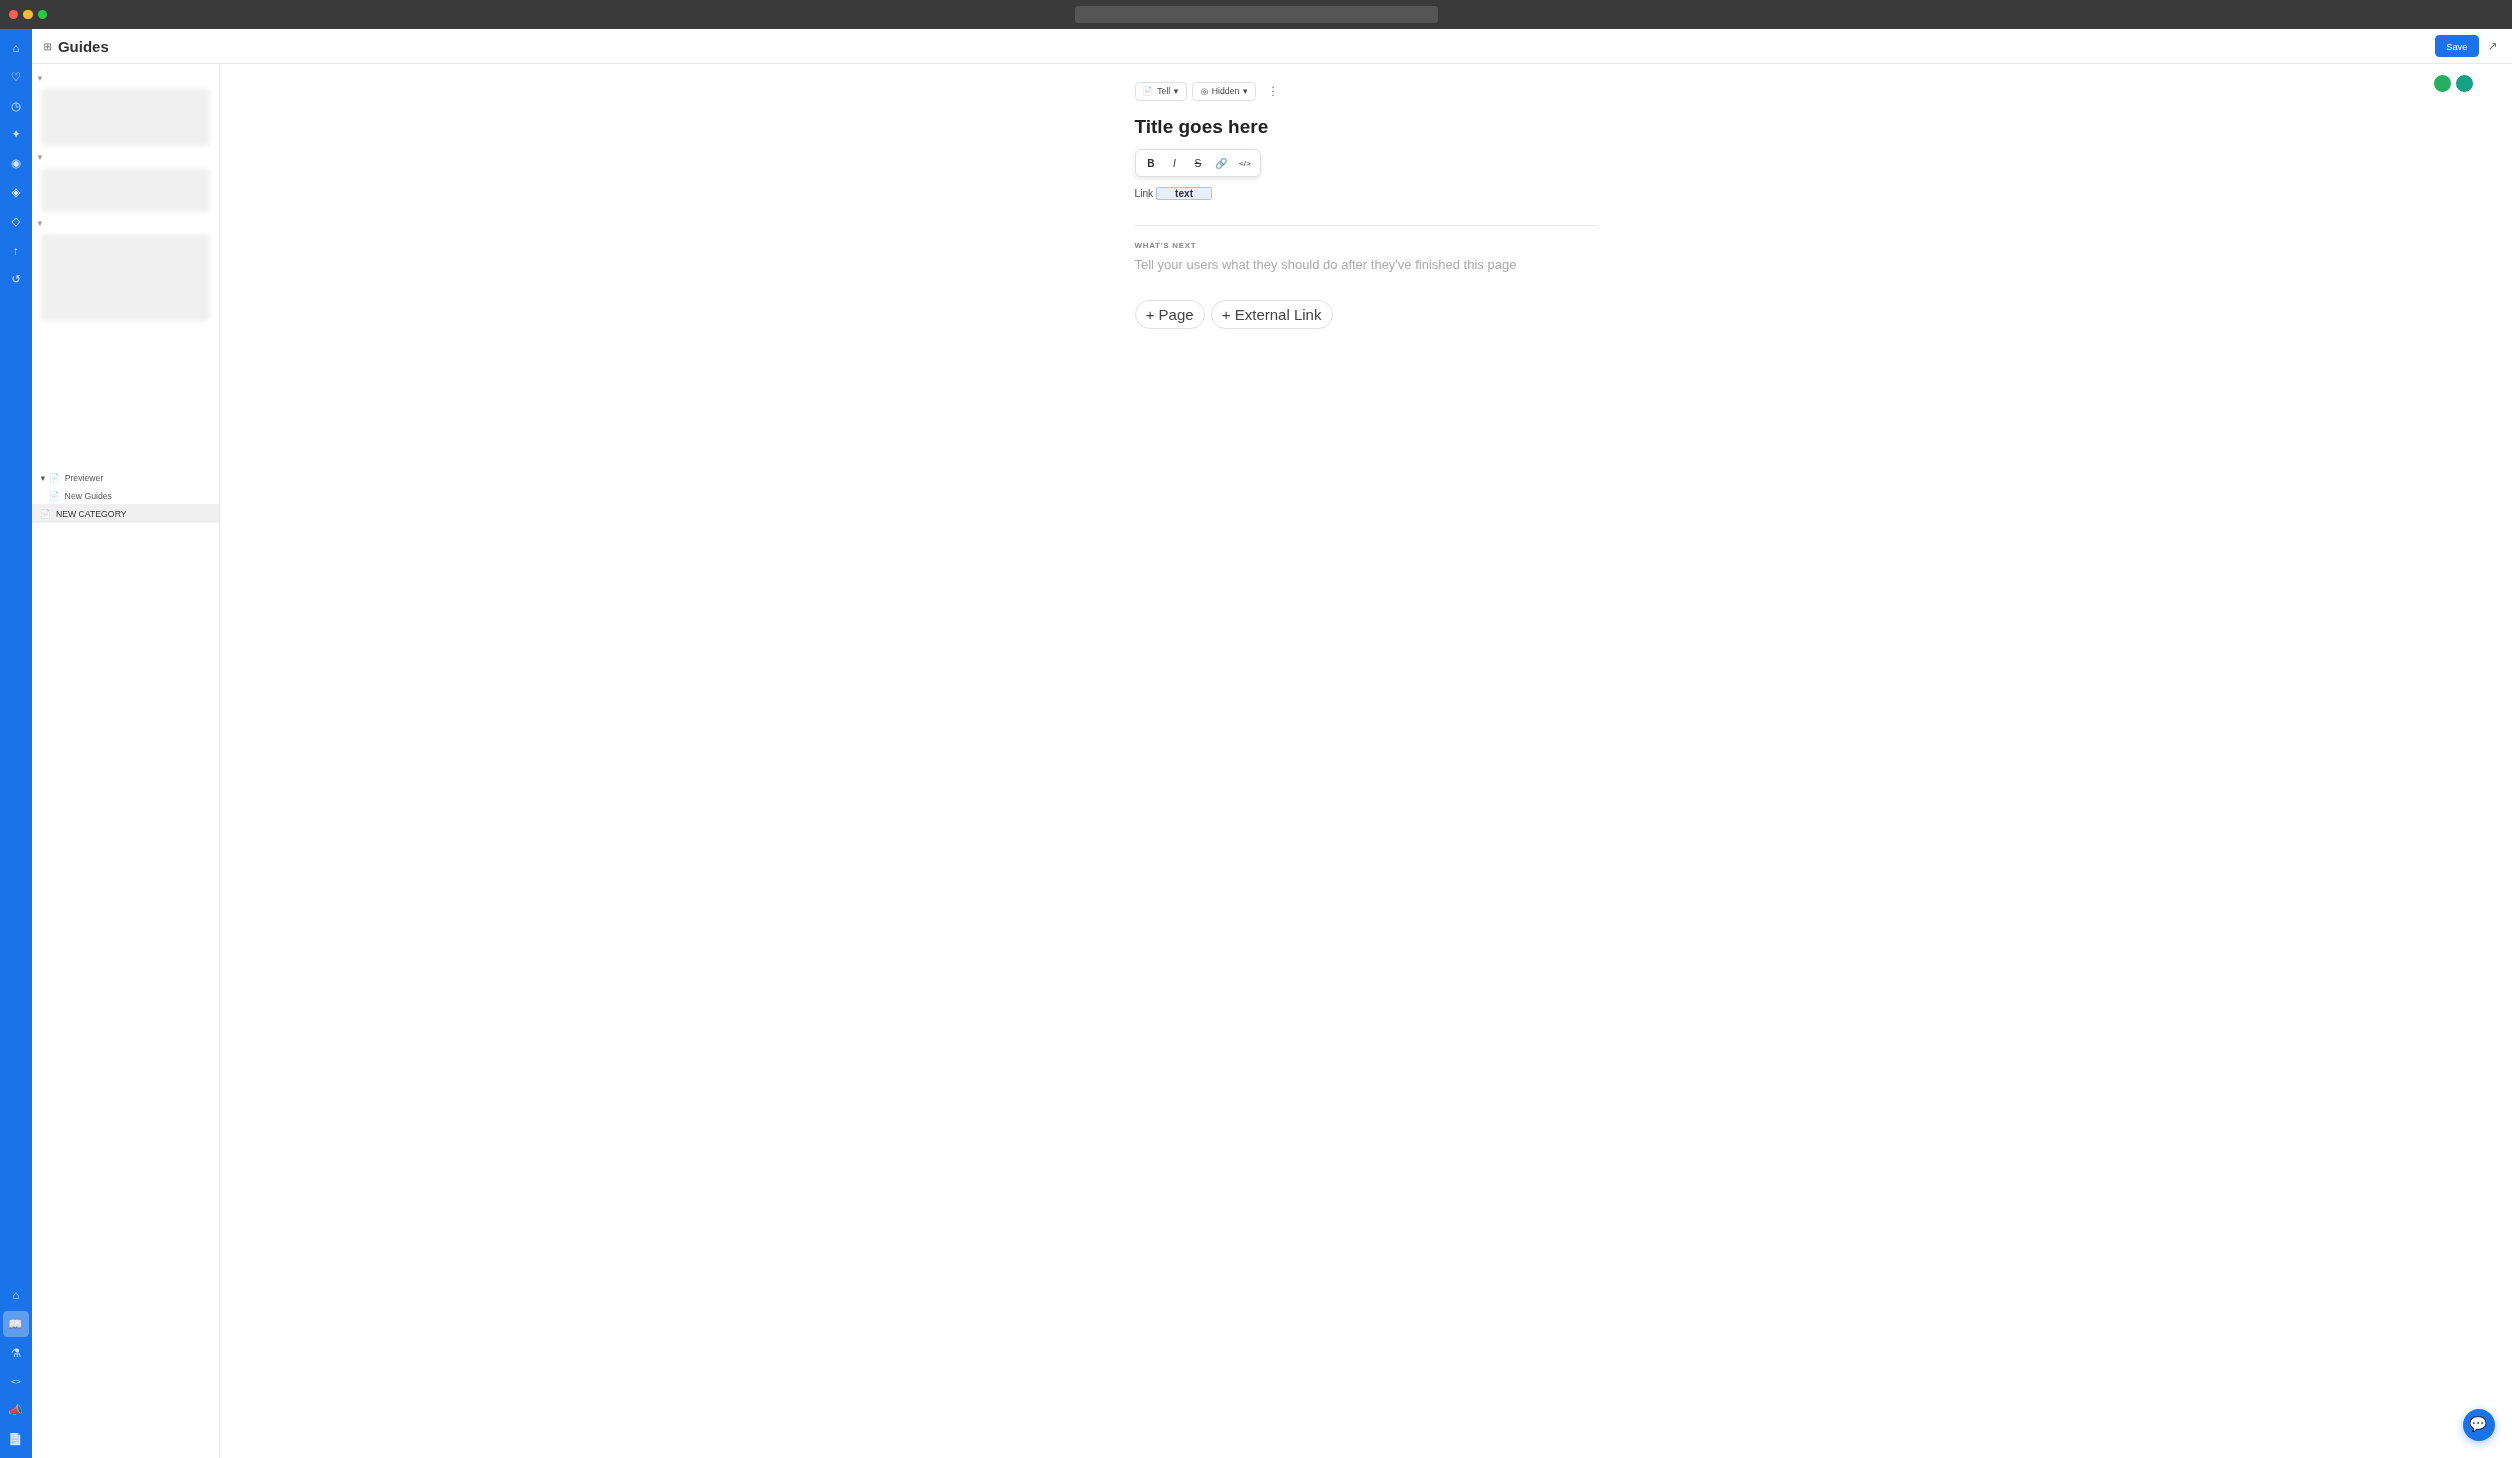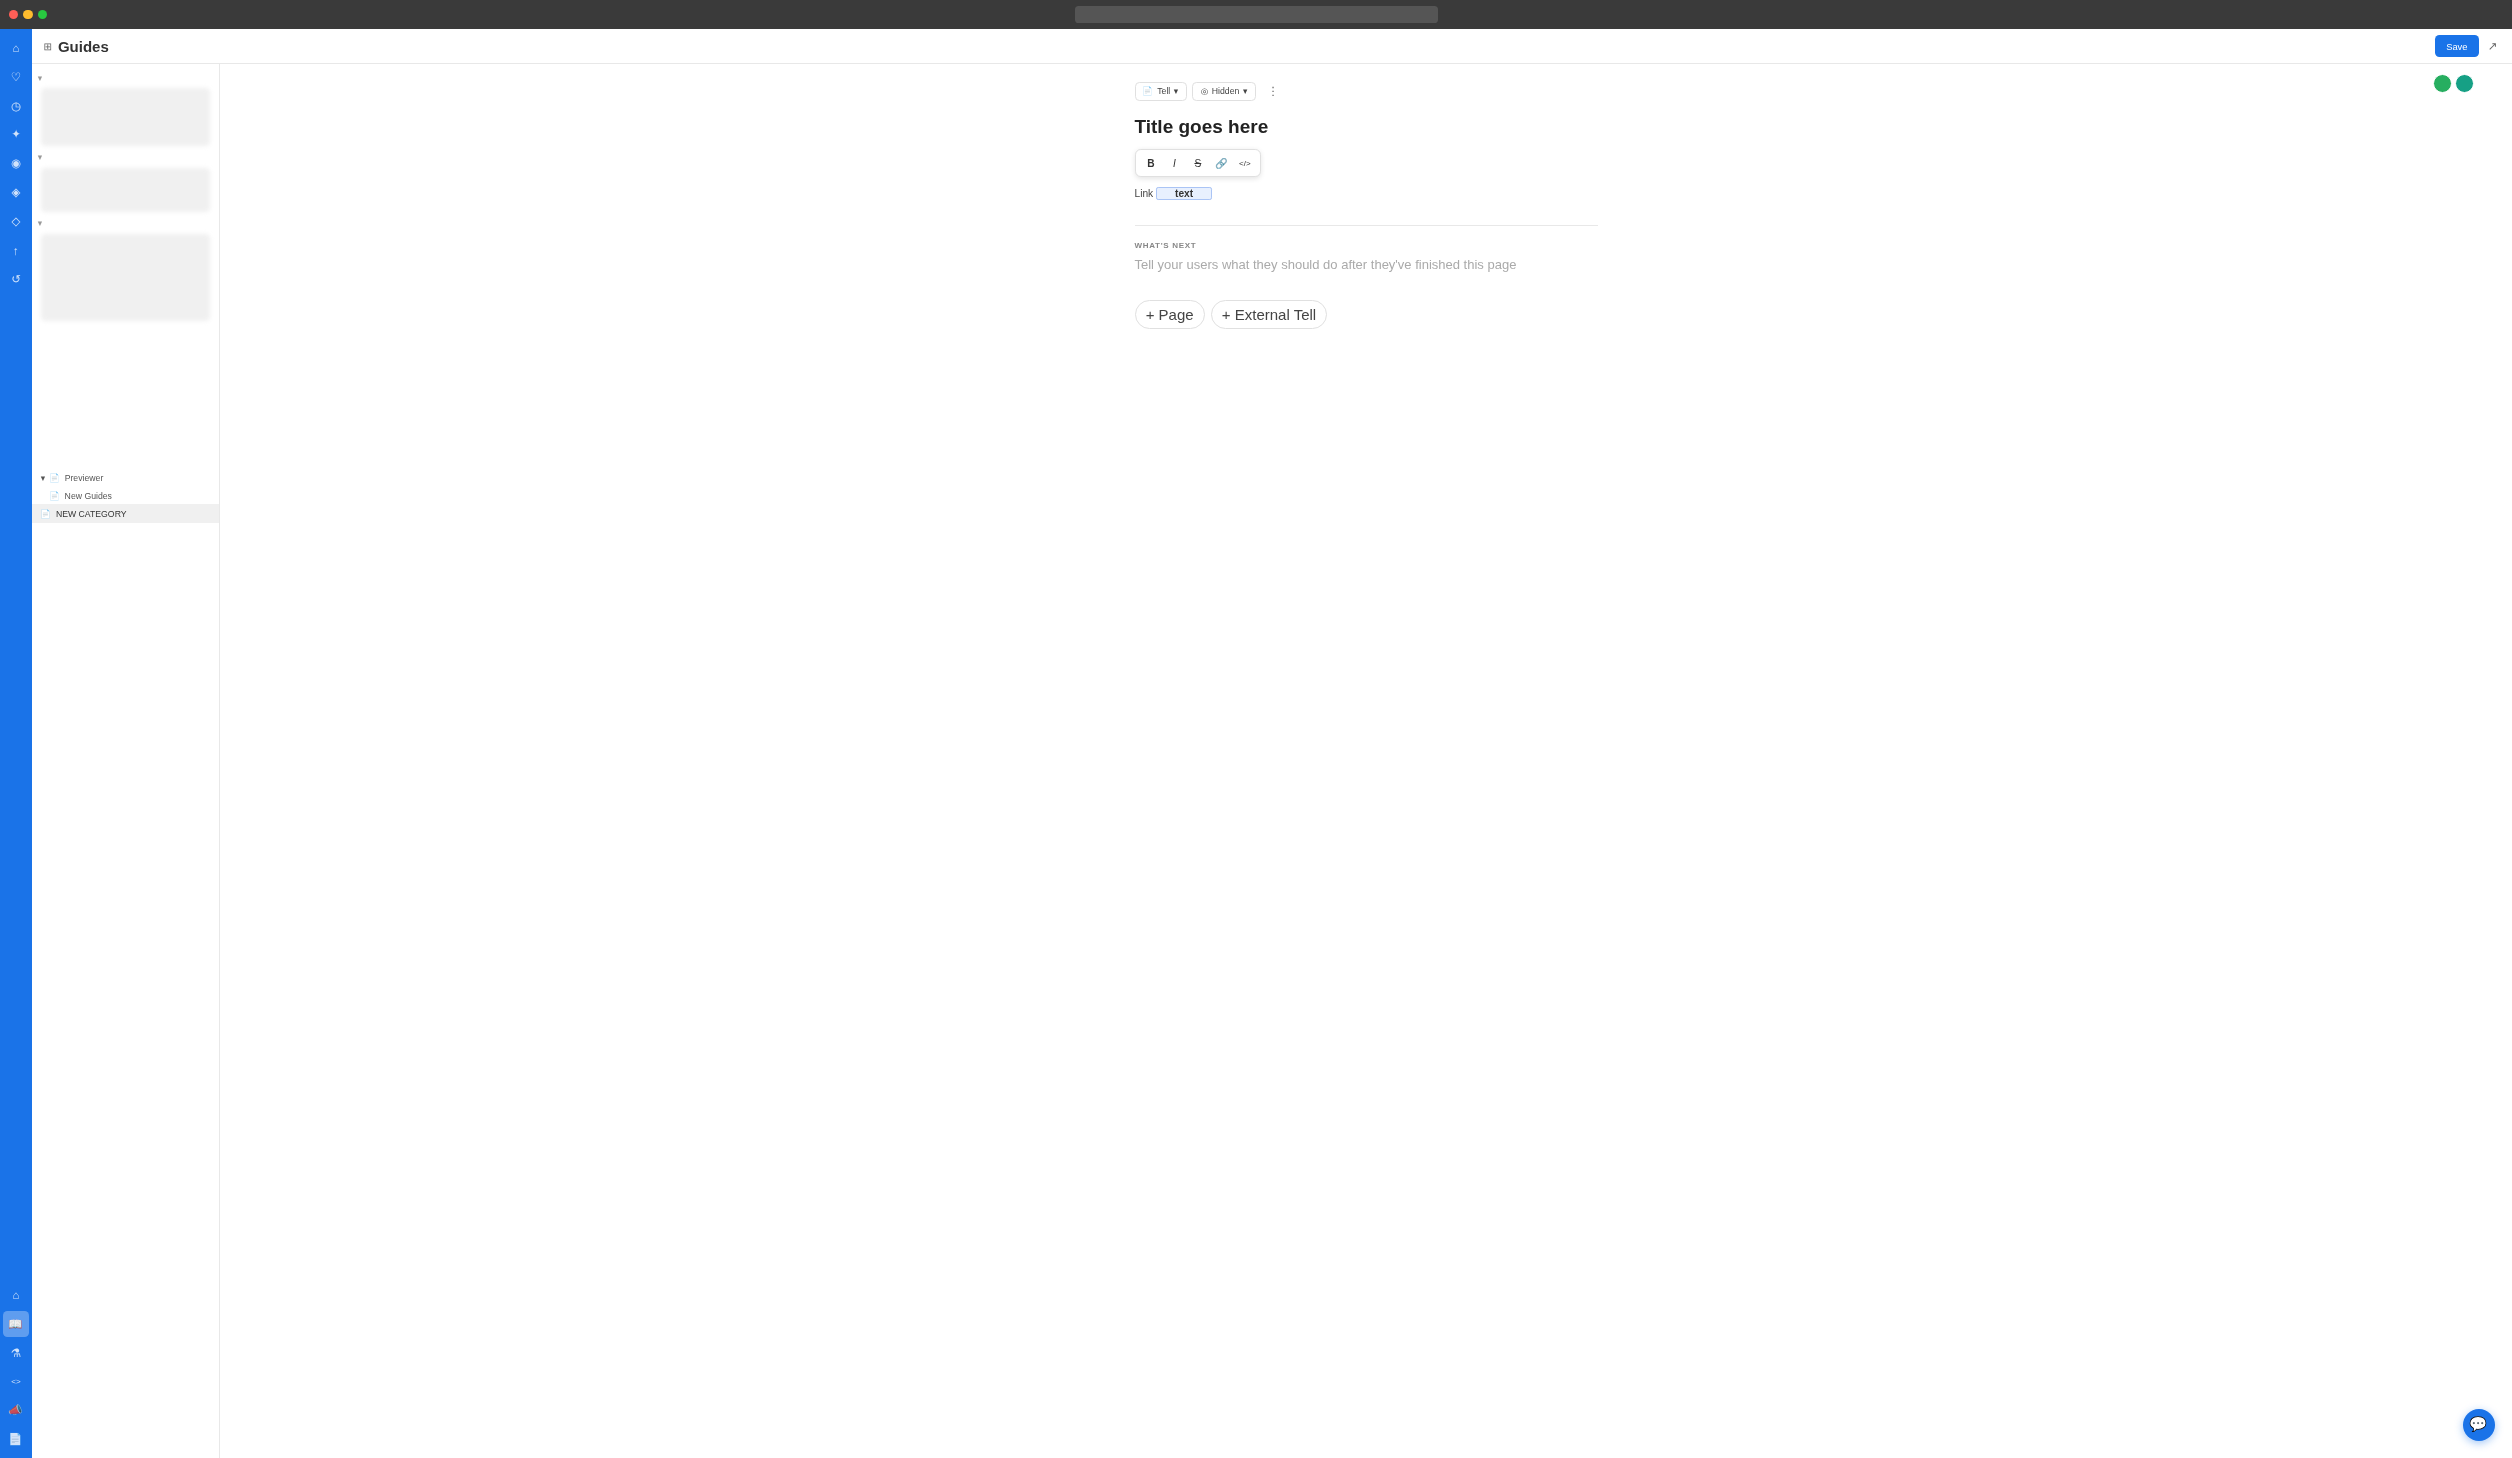--- a/index.html
+++ b/index.html
@@ -490,7 +490,7 @@
 
           <div class="whats-next-btns">
             <button class="whats-next-btn">+ Page</button>
-            <button class="whats-next-btn">+ External Tell</button>
+            <button class="whats-next-btn">+ External Link</button>
           </div>
 
         </div>

